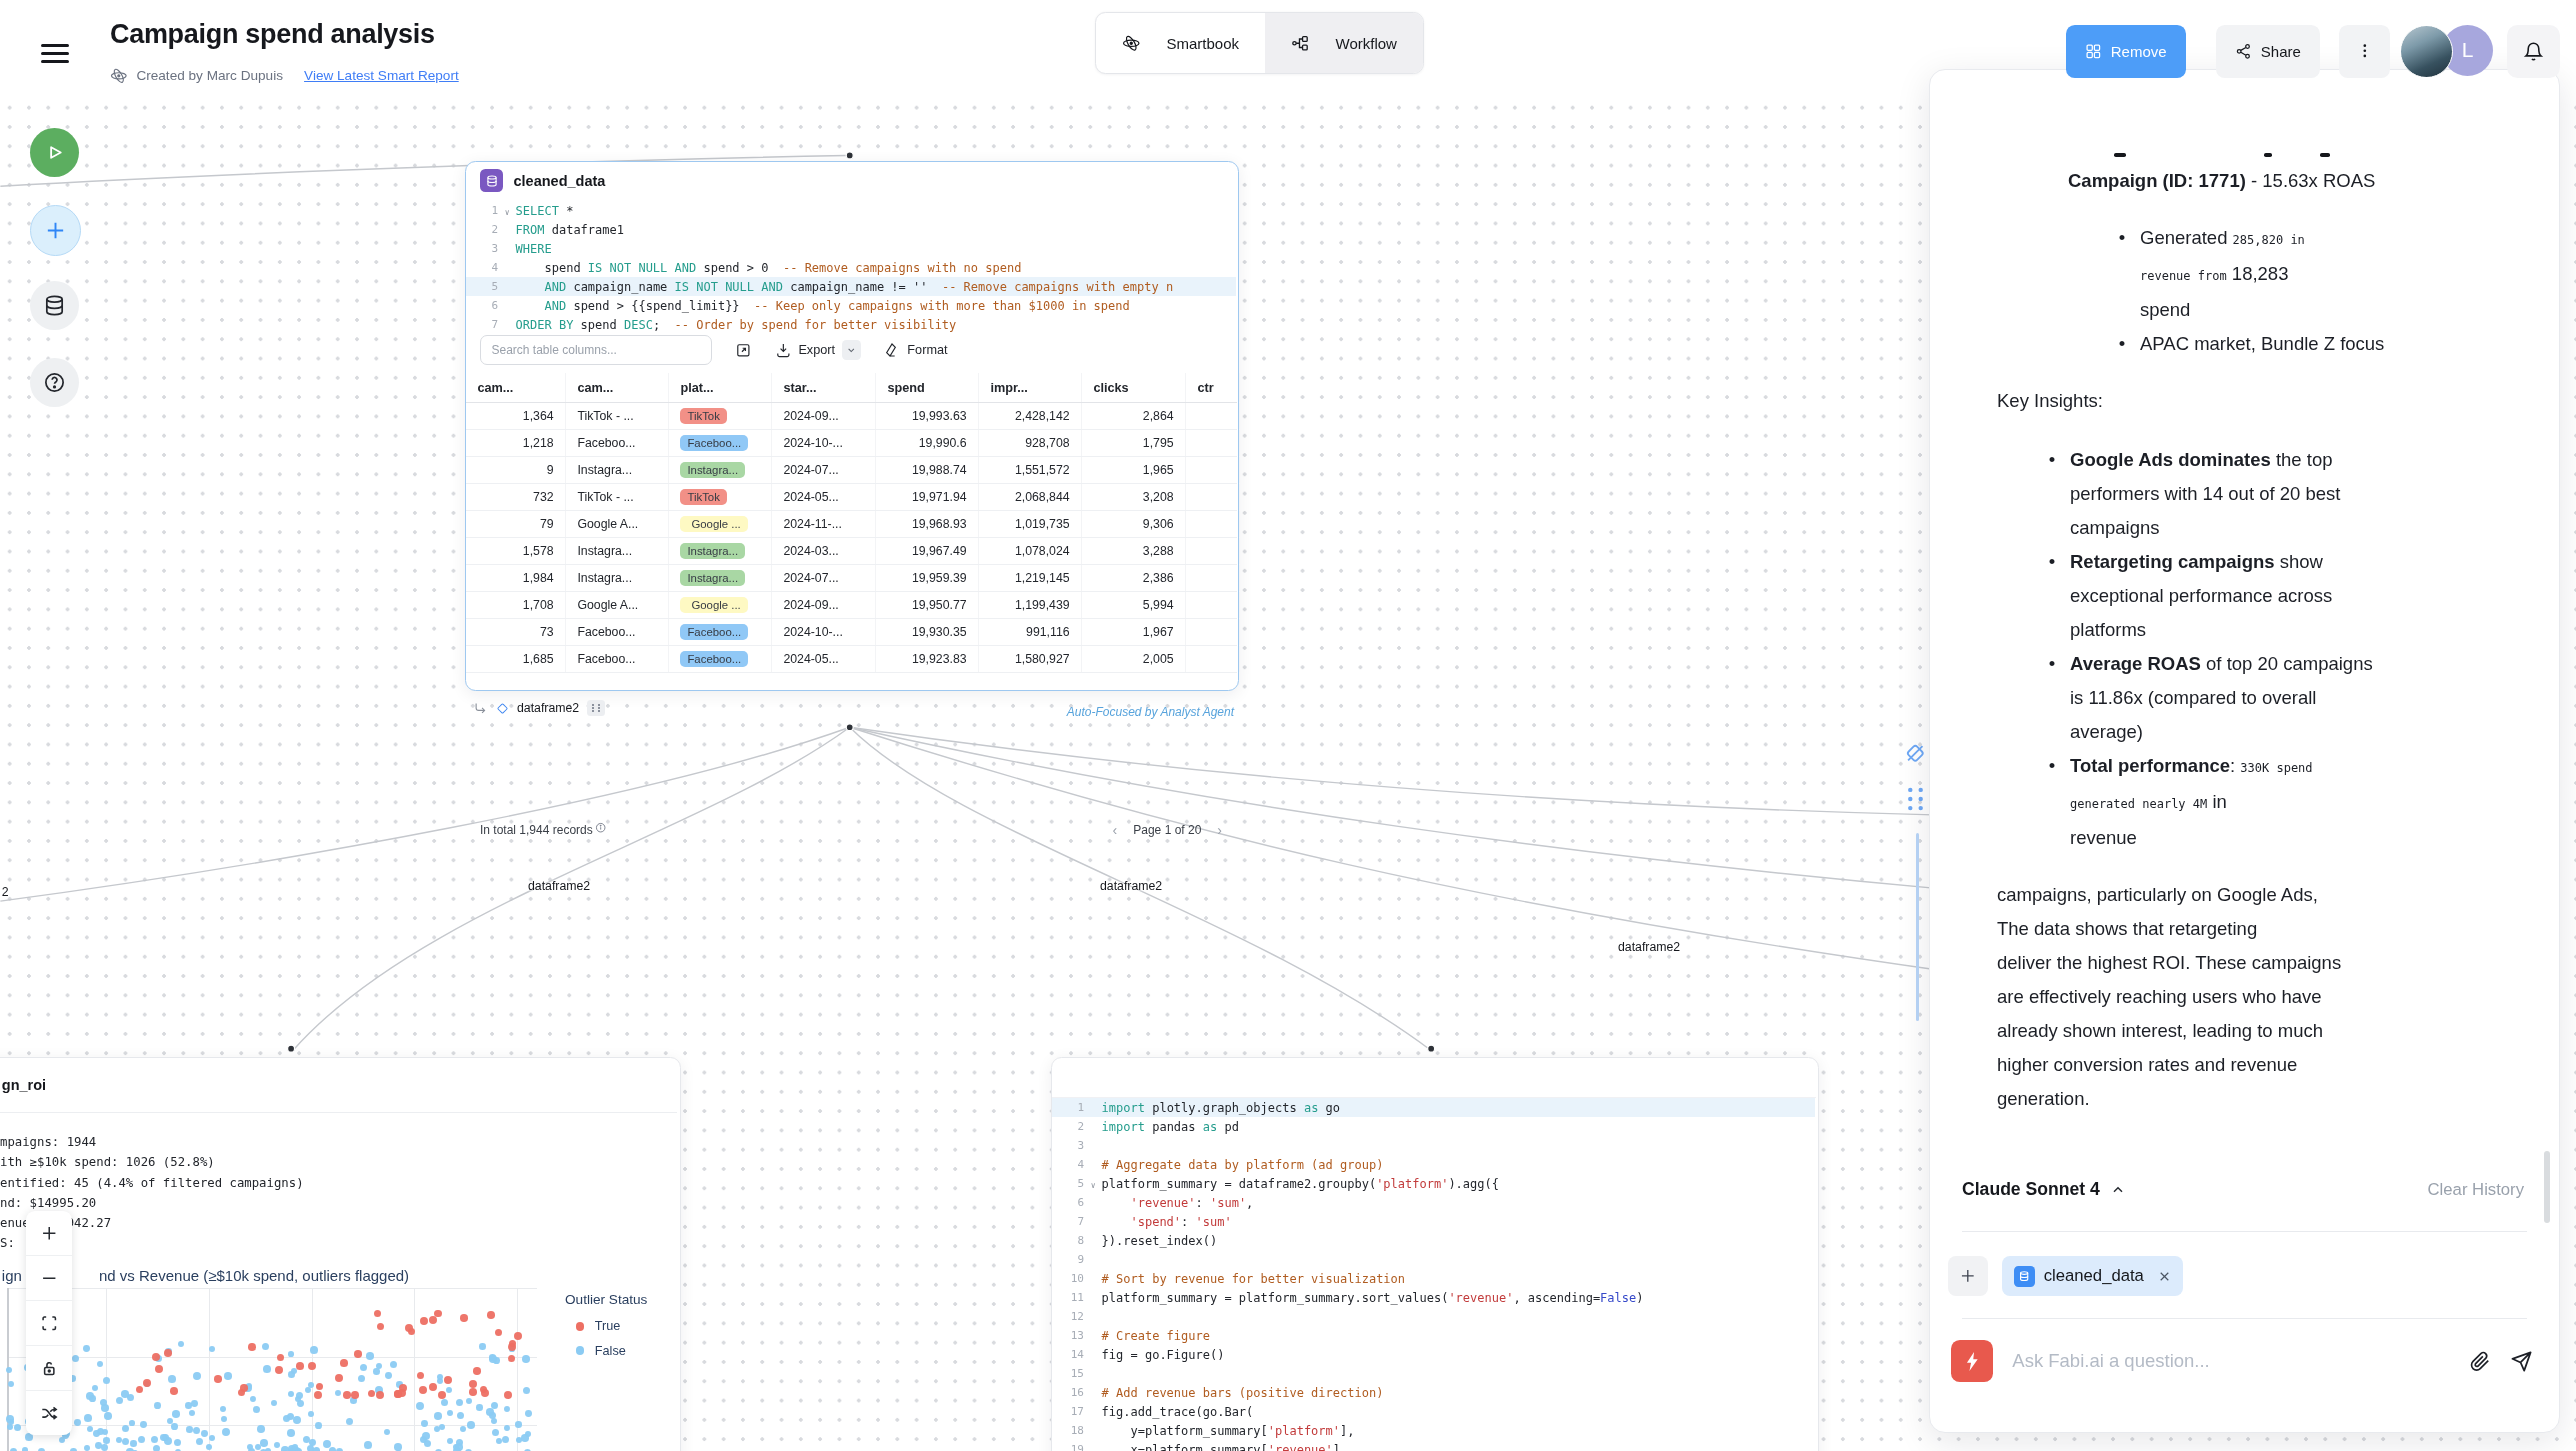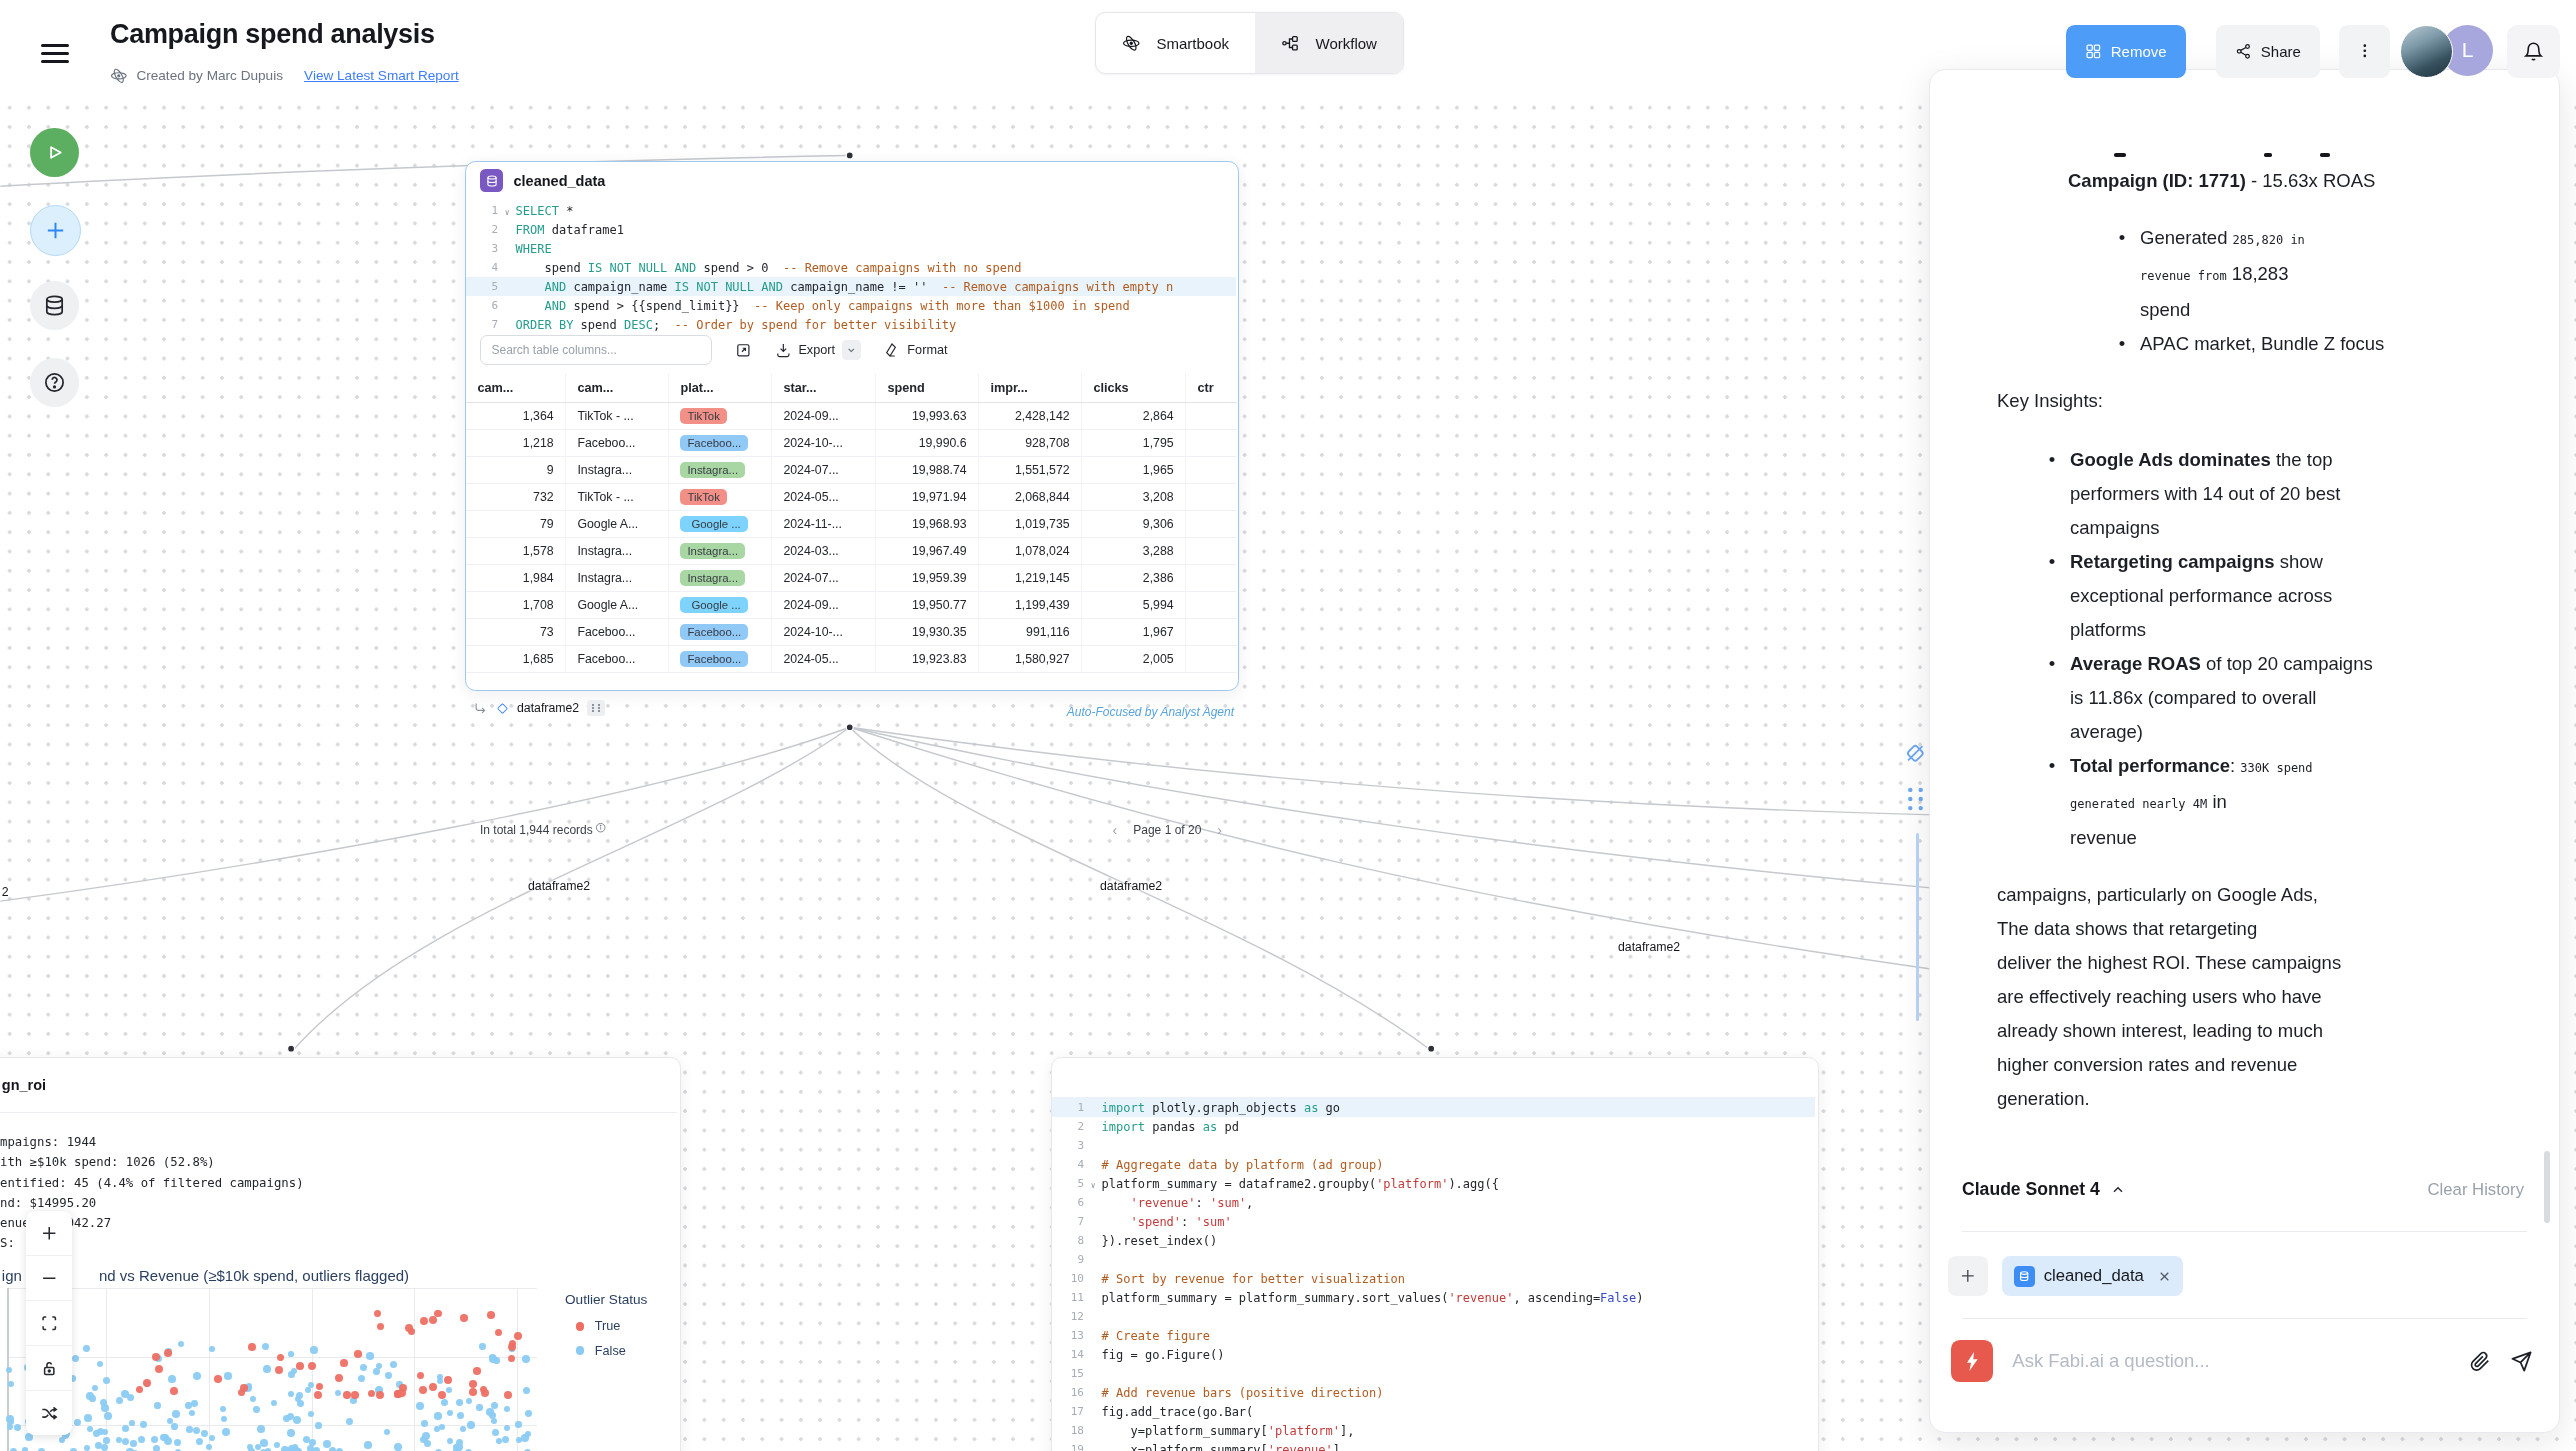--- a/index.html
+++ b/index.html
@@ -20,7 +20,7 @@
   .subrow a{color:#3f7df6;text-decoration:underline;margin-left:12.3px;cursor:pointer;}
   .seg-wrap{position:absolute;left:1095px;top:12.3px;height:60px;display:flex;border:1.3px solid #e4e6ea;
             border-radius:10.5px;background:#fff;overflow:hidden;box-shadow:0 0.9px 2.6px rgba(20,25,35,.05);}
-  .seg{display:flex;align-items:center;gap:16px;padding:0 26px;font-size:15px;font-weight:500;cursor:pointer;}
+  .seg{display:flex;align-items:center;gap:26px;padding:0 26px;font-size:15px;font-weight:500;cursor:pointer;}
   .seg.active{background:#efeff2;}
   .btn{display:flex;align-items:center;gap:8.8px;border-radius:8.8px;font-size:15px;font-weight:500;cursor:pointer;}
   .btn-publish{position:absolute;left:2066px;top:24.6px;height:53px;padding:0 19.3px;background:#4d9df8;color:#fff;}

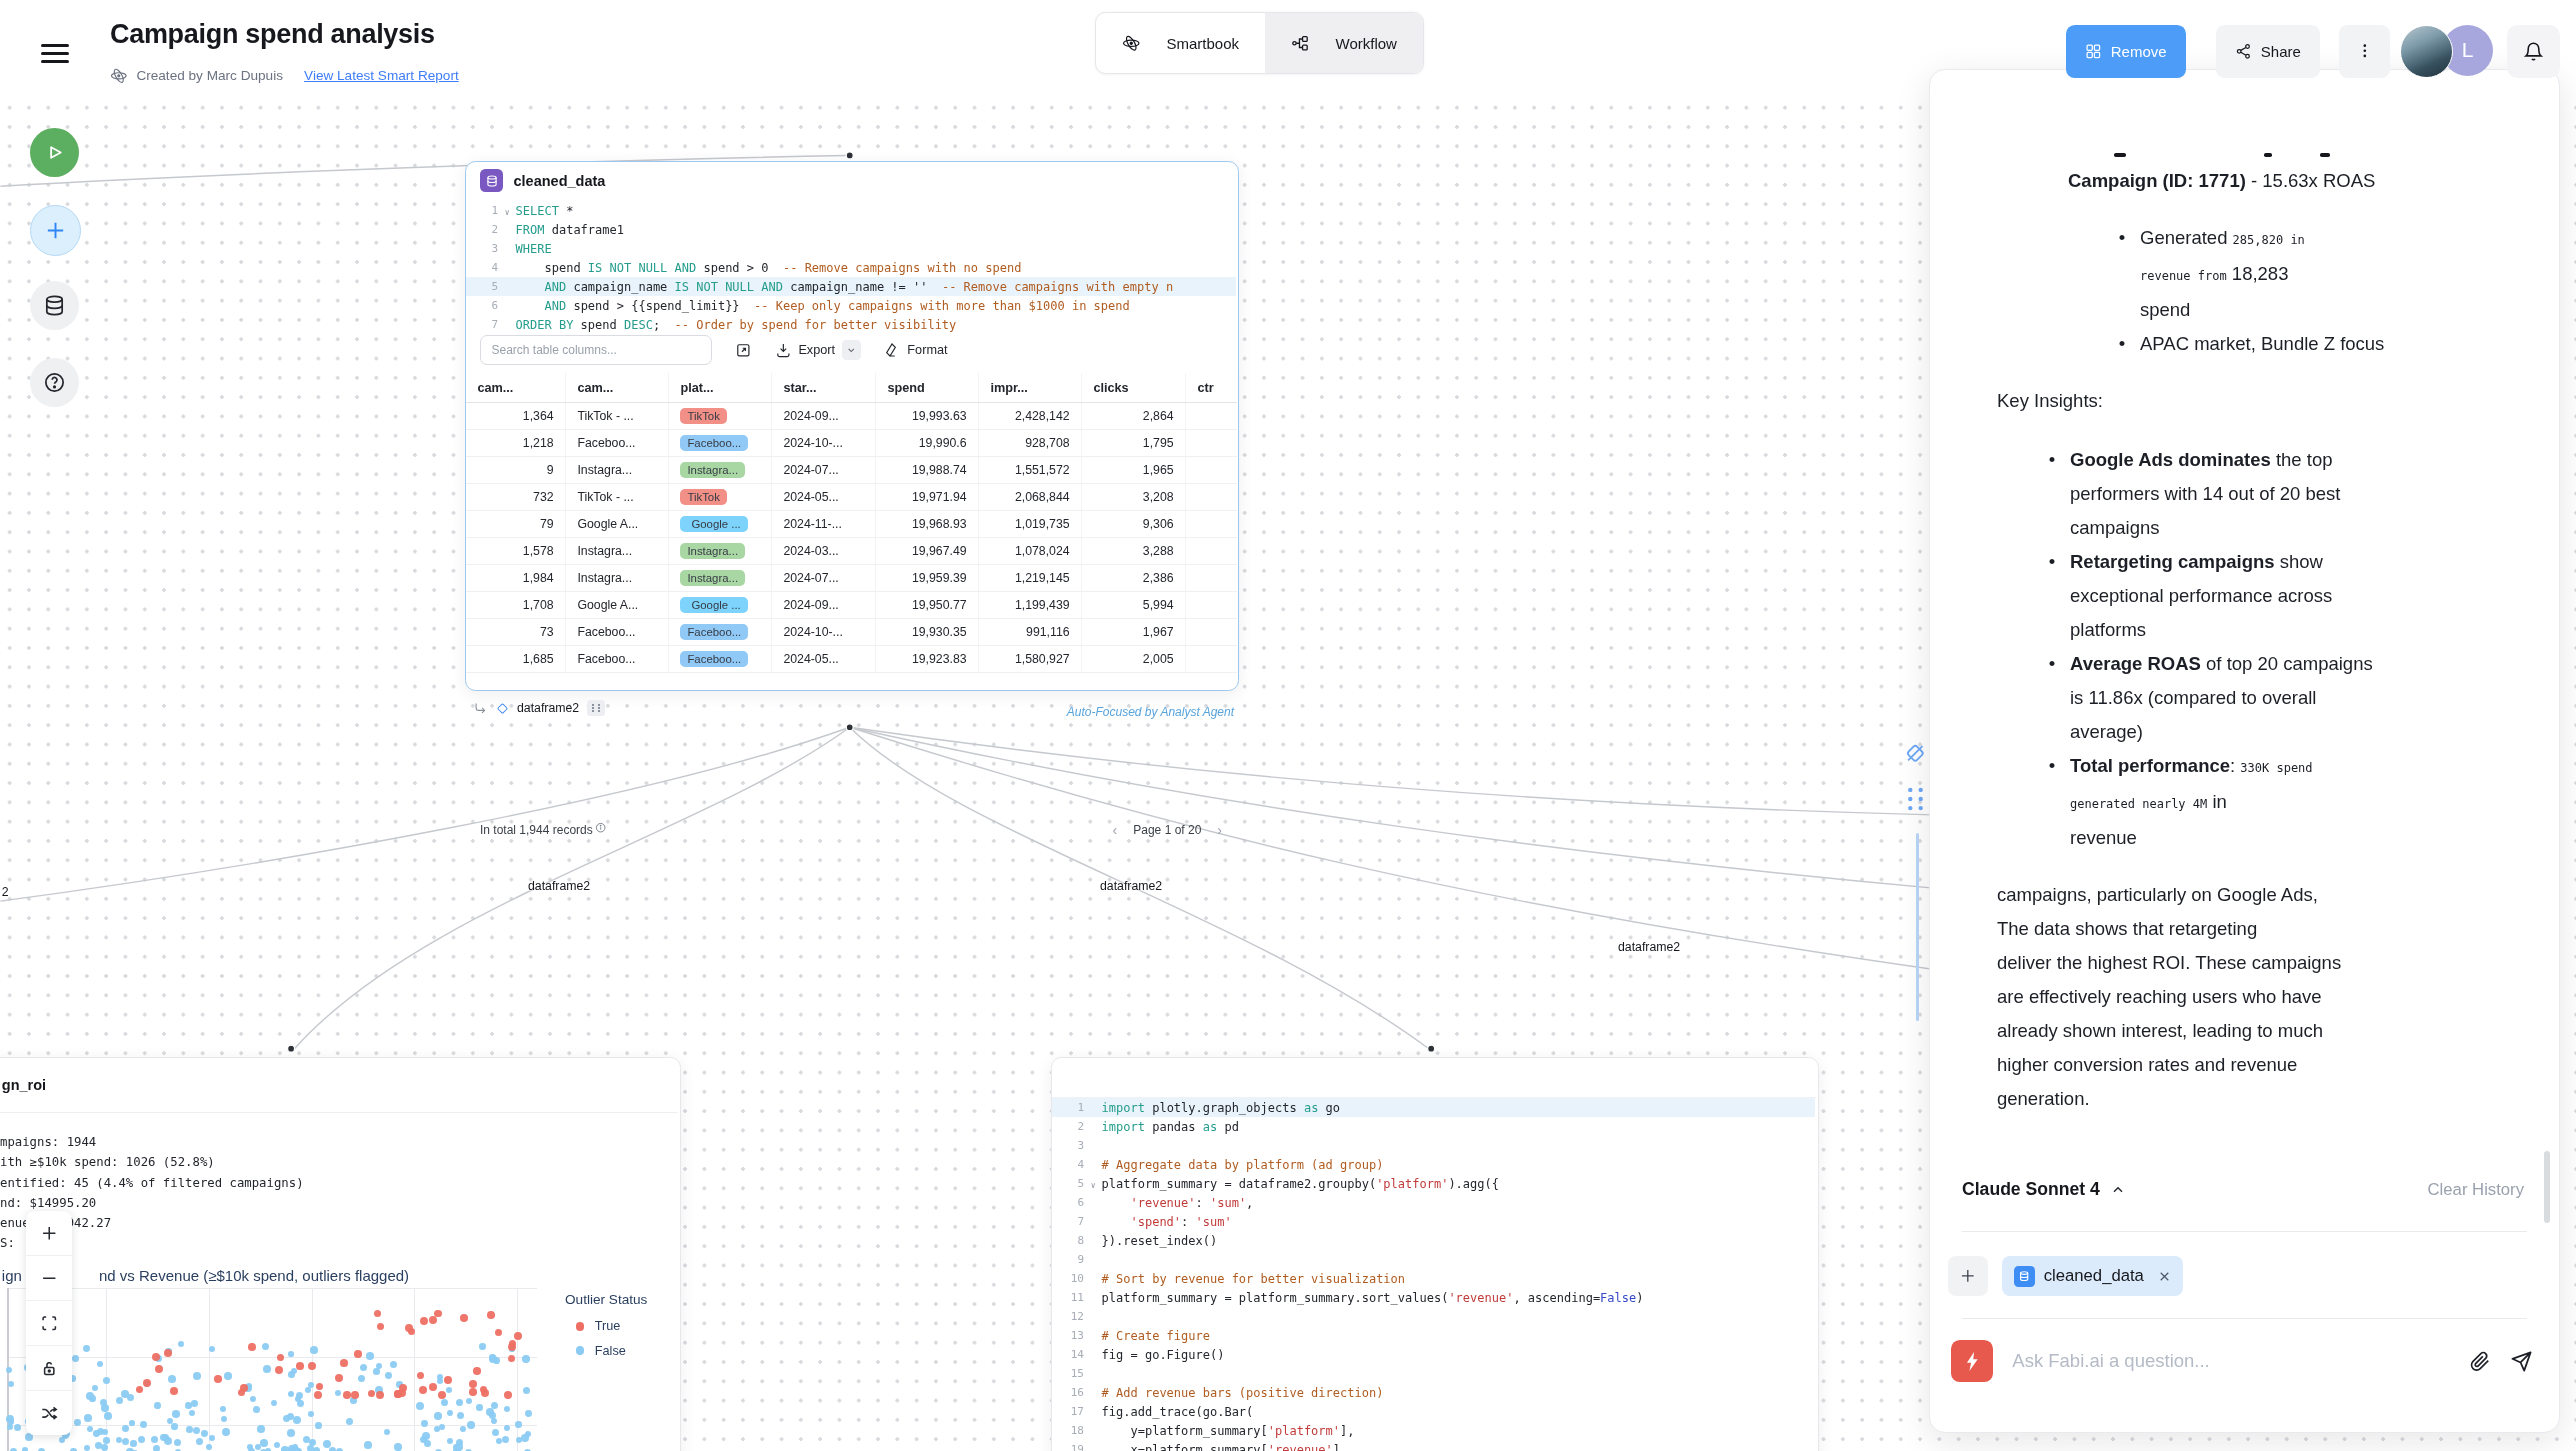--- a/index.html
+++ b/index.html
@@ -76,7 +76,7 @@
       display:flex;align-items:center;}
   .tc.num{justify-content:flex-end;}
   .badge{padding:1.8px 7px;border-radius:5px;font-size:11.4px;color:#363b44;}
-  .bdg-red{background:#f29087;} .bdg-blue{background:#90c8f6;} .bdg-green{background:#a9d7a4;} .bdg-yellow{background:#7dd3fc;padding-left:11px;}
+  .bdg-red{background:#f29087;} .bdg-blue{background:#90c8f6;} .bdg-green{background:#a9d7a4;} .bdg-yellow{background:#fef9c3;padding-left:11px;}
   .sql-footer{position:absolute;display:flex;align-items:center;font-size:12px;color:#3a3f47;}
   .pager{display:flex;align-items:center;gap:16px;color:#3a3f47;}
   .pager .pg-ch{color:#9aa1ab;font-size:14px;cursor:pointer;}

